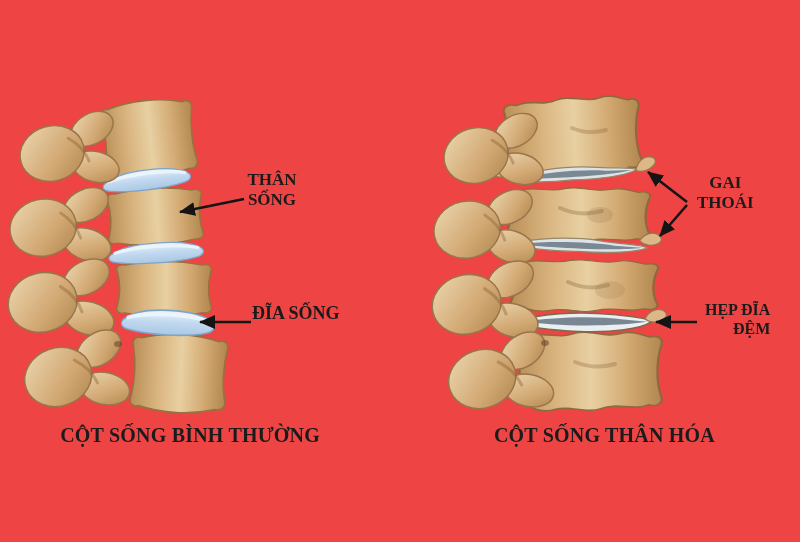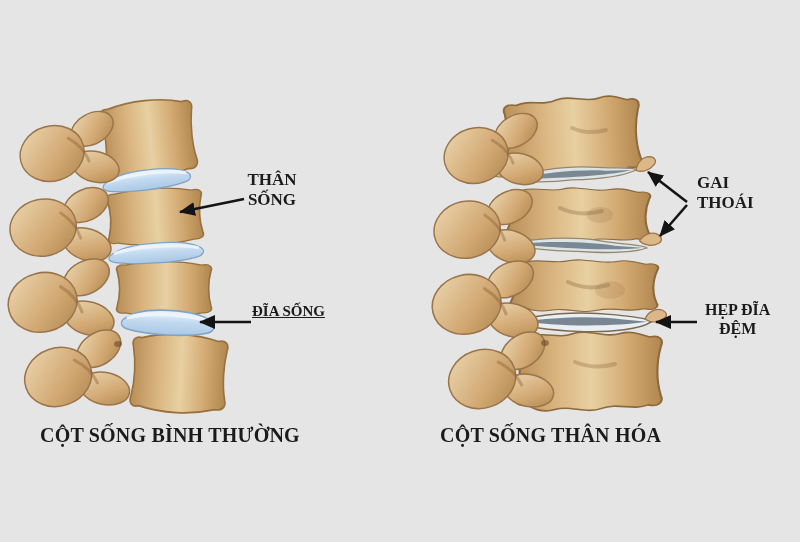--- a/index.html
+++ b/index.html
@@ -6,7 +6,7 @@
   #canvas{
     position:relative;
     width:800px;height:542px;
-    background:#e5e5e5;
+    background:#ef4444;
     overflow:hidden;
     font-family:"Liberation Serif","DejaVu Serif",serif;
   }

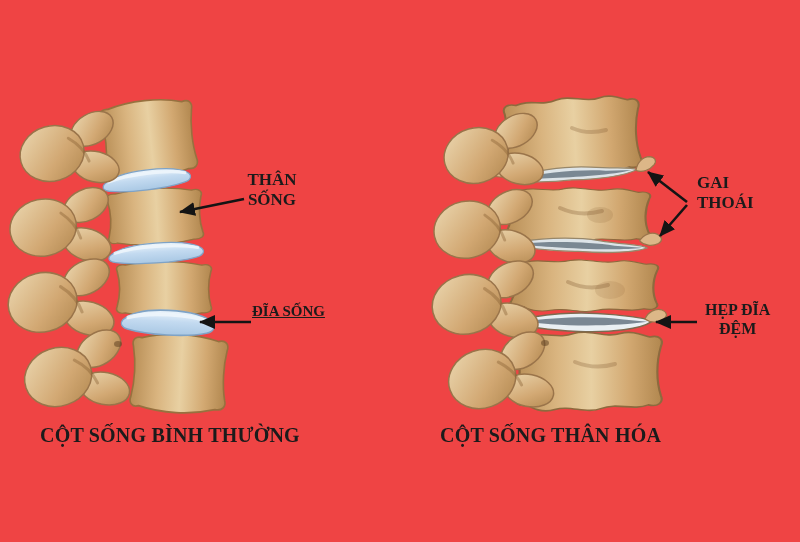--- a/index.html
+++ b/index.html
@@ -21,7 +21,7 @@
   .lbl .ln{display:block;}
   #lbl-than-song{left:236px;top:170px;width:72px;text-align:center;font-size:17px;}
   #lbl-dia-song{left:252px;top:303px;font-size:15px;text-decoration:underline;}
-  #lbl-gai-xuong{left:697px;top:173px;font-size:17px;text-align:left;}
+  #lbl-gai-xuong{left:697px;top:173px;font-size:17px;text-align:center;}
   #lbl-hep-dia-dem{left:705px;top:301px;font-size:16px;text-align:center;}
   .caption{
     position:absolute;

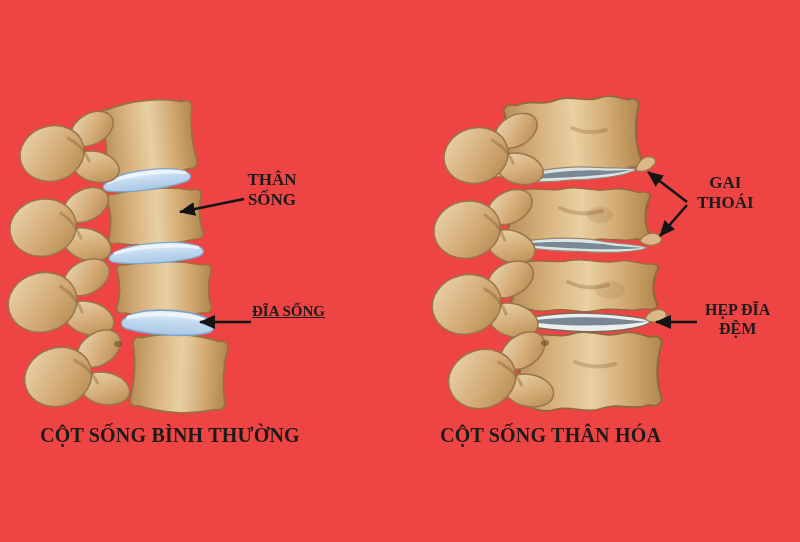--- a/index.html
+++ b/index.html
@@ -20,7 +20,7 @@
   }
   .lbl .ln{display:block;}
   #lbl-than-song{left:236px;top:170px;width:72px;text-align:center;font-size:17px;}
-  #lbl-dia-song{left:252px;top:303px;font-size:15px;text-decoration:underline;}
+  #lbl-dia-song{left:252px;top:303px;font-size:18px;}
   #lbl-gai-xuong{left:697px;top:173px;font-size:17px;text-align:center;}
   #lbl-hep-dia-dem{left:705px;top:301px;font-size:16px;text-align:center;}
   .caption{

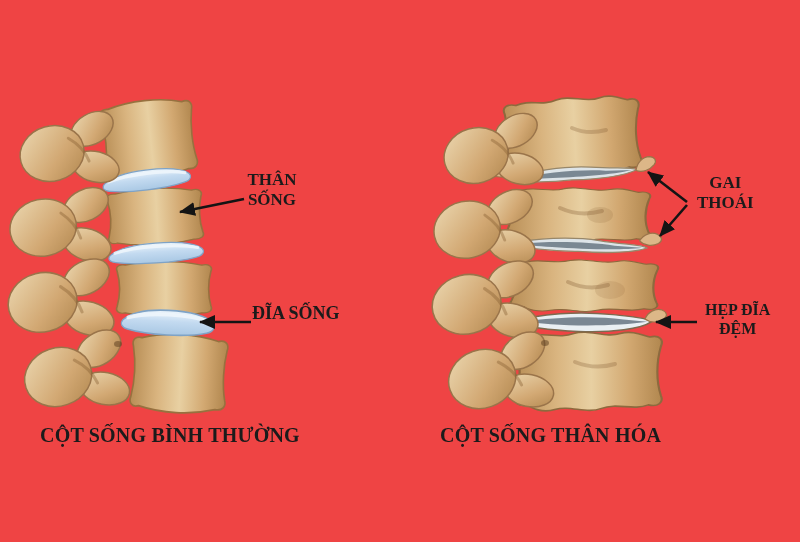--- a/index.html
+++ b/index.html
@@ -22,7 +22,7 @@
   #lbl-than-song{left:236px;top:170px;width:72px;text-align:center;font-size:17px;}
   #lbl-dia-song{left:252px;top:303px;font-size:18px;}
   #lbl-gai-xuong{left:697px;top:173px;font-size:17px;text-align:center;}
-  #lbl-hep-dia-dem{left:705px;top:301px;font-size:16px;text-align:center;}
+  #lbl-hep-dia-dem{left:705px;top:301px;font-size:16px;text-align:right;}
   .caption{
     position:absolute;
     top:424px;

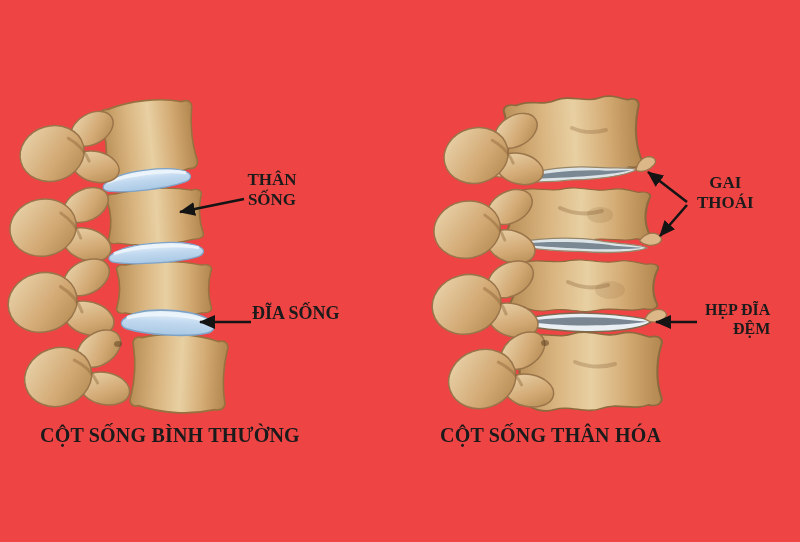--- a/index.html
+++ b/index.html
@@ -29,7 +29,7 @@
     color:#1b1b1b;
     font-weight:700;
     font-size:20px;
-    text-align:left;
+    text-align:right;
     letter-spacing:0.2px;
     white-space:nowrap;
   }

